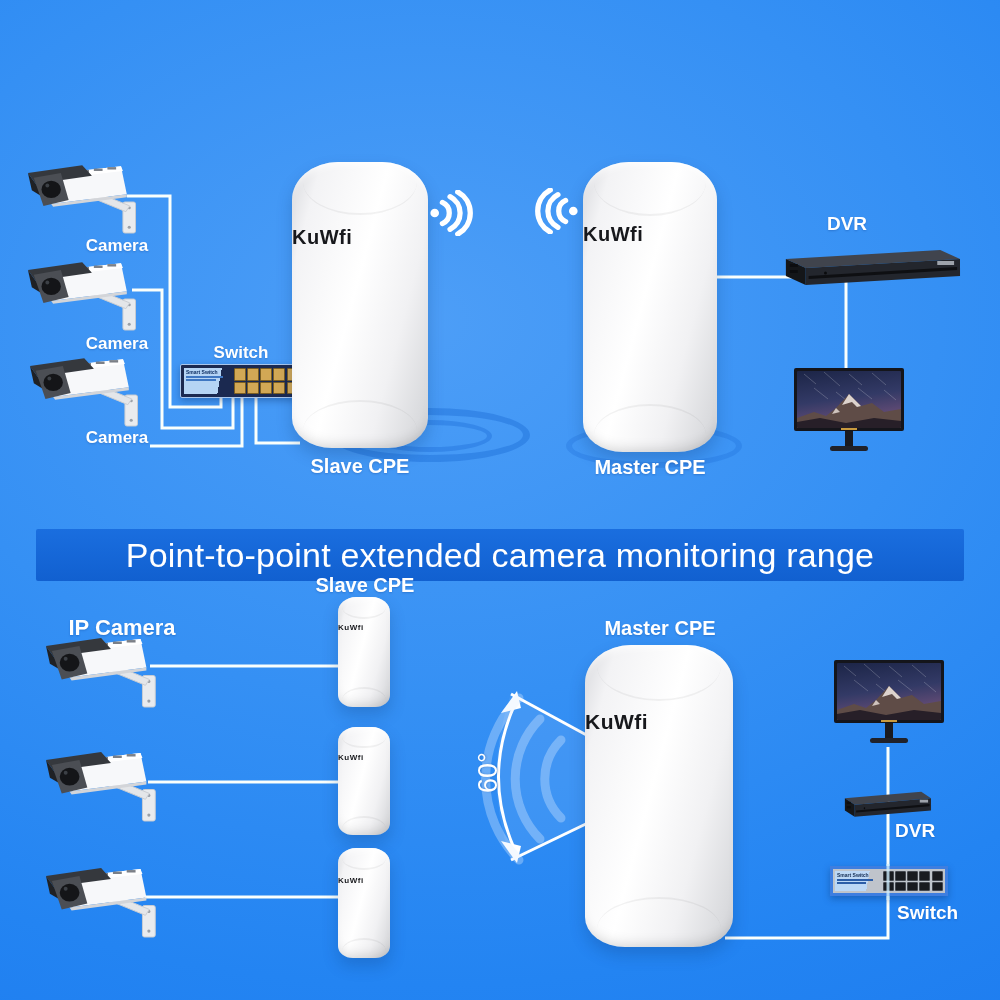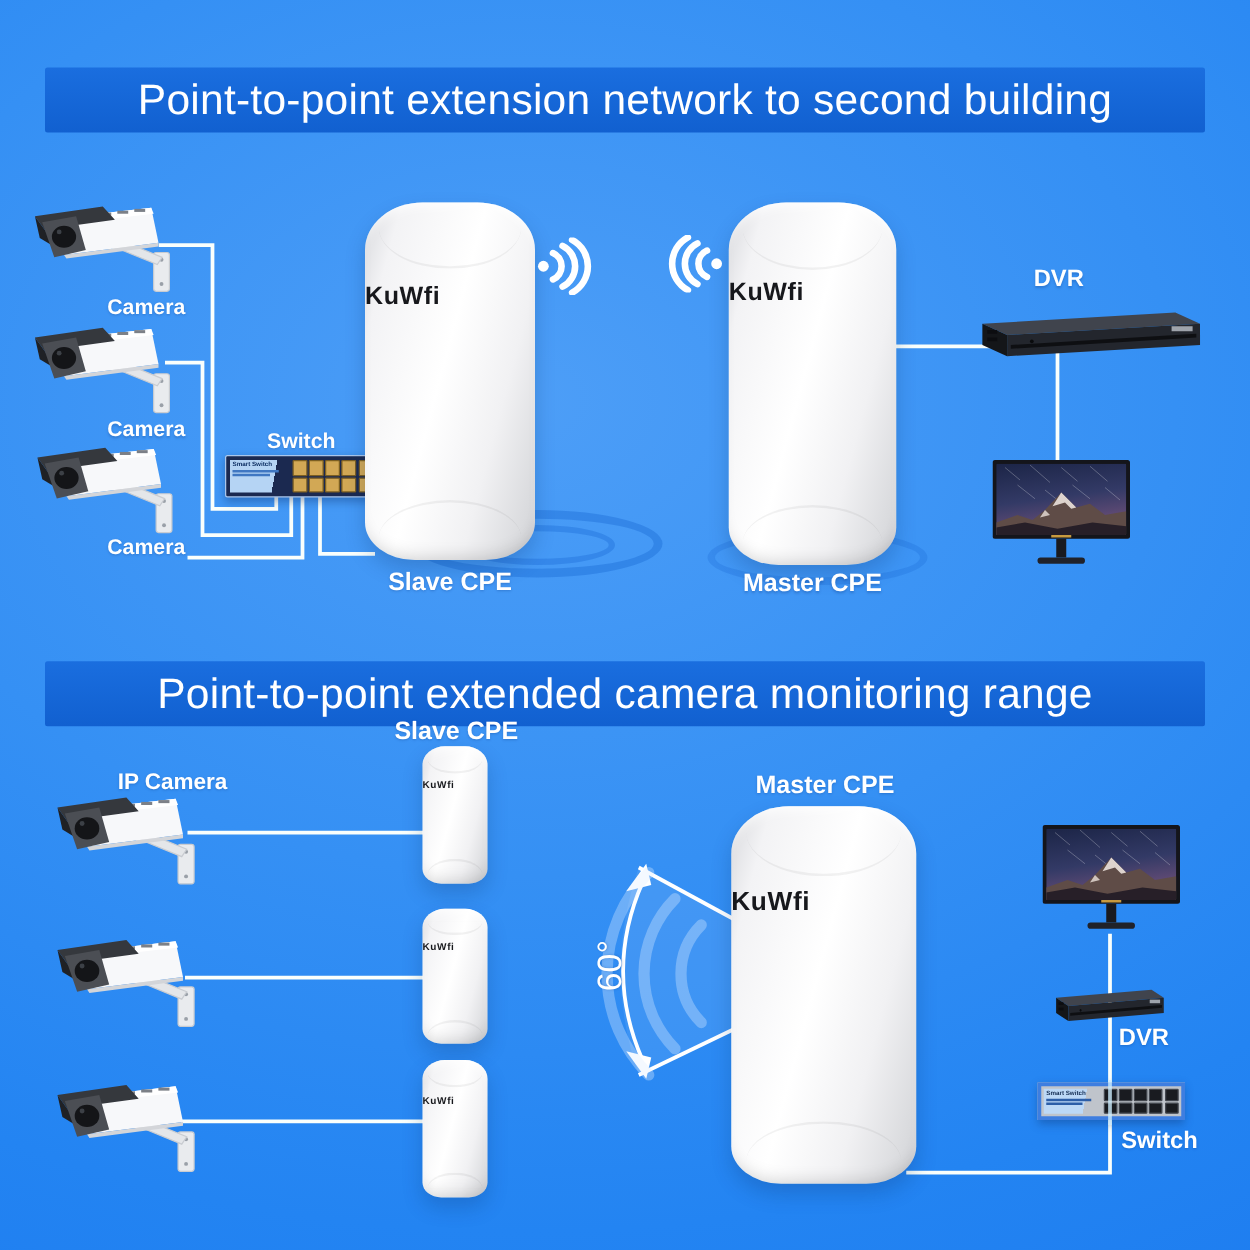--- a/index.html
+++ b/index.html
@@ -122,9 +122,6 @@
     </defs>
   </svg>
 
-  <div class="banner" style="top:54px;">
-    <span>Point-to-point extension network to second building</span>
-  </div>
   <div class="banner" style="top:529px;">
     <span>Point-to-point extended camera monitoring range</span>
   </div>

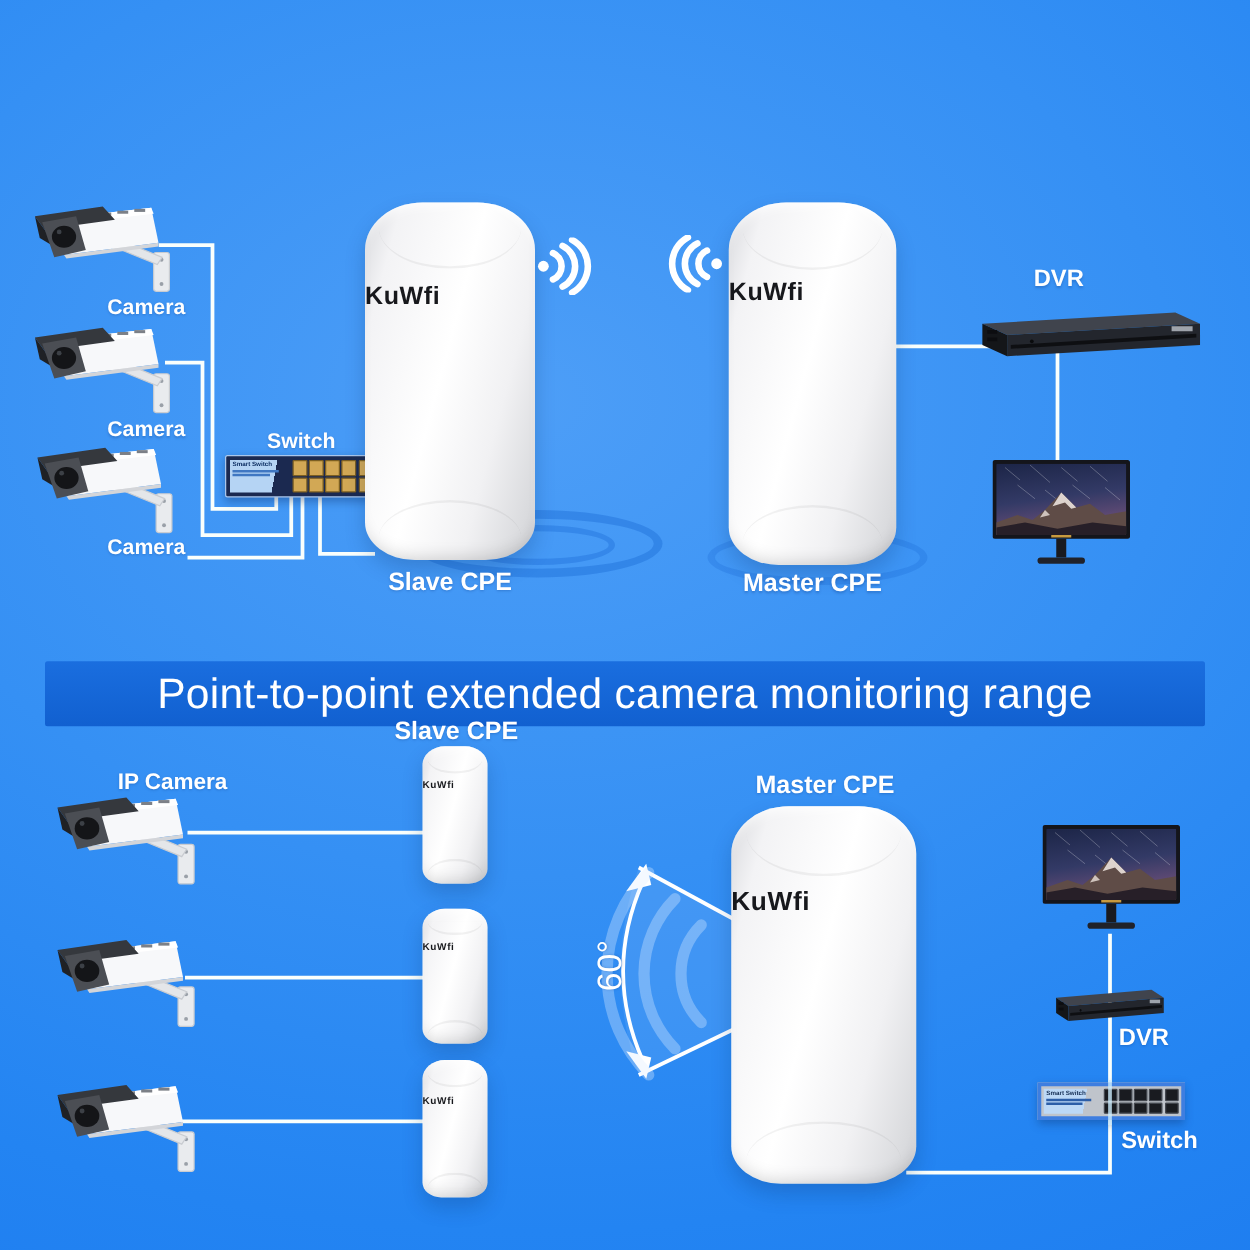--- a/index.html
+++ b/index.html
@@ -230,7 +230,7 @@
       <use href="#mon-sym"></use>
     </svg>
 
-  <div class="lbl" style="left:78px;top:615px;width:120px;font-size:18px;">IP Camera</div>
+  <div class="lbl" style="left:62px;top:615px;width:120px;font-size:22px;">IP Camera</div>
   <svg class="dev" style="left:44px;top:636px;width:128px;height:79px;">
       <use href="#cam-sym"></use>
     </svg>

